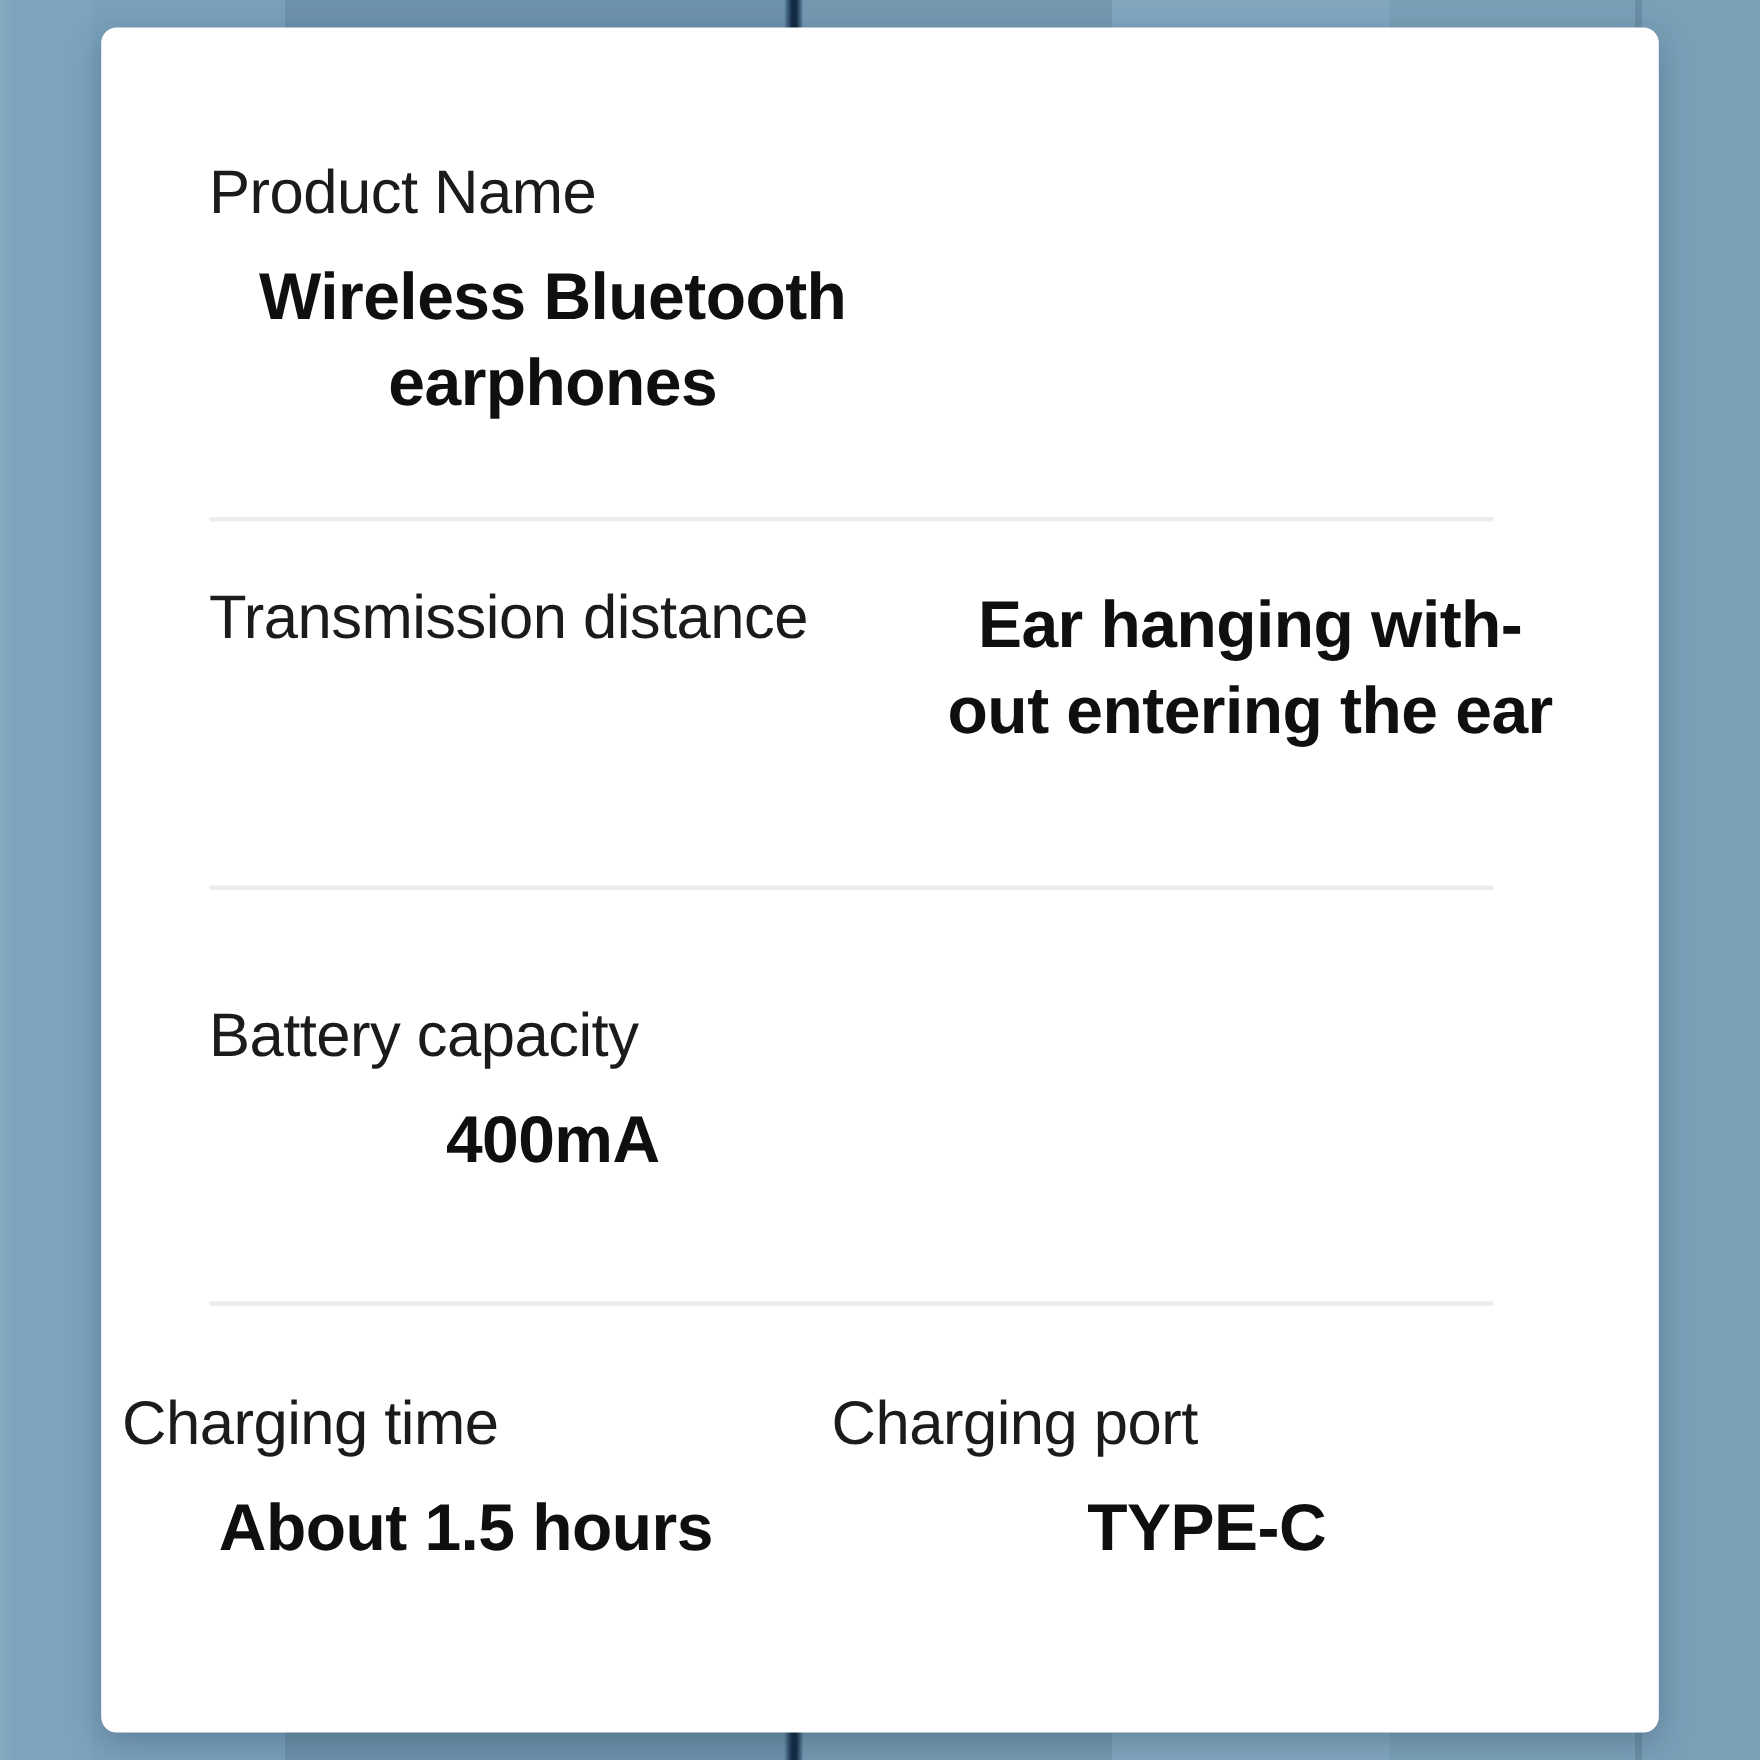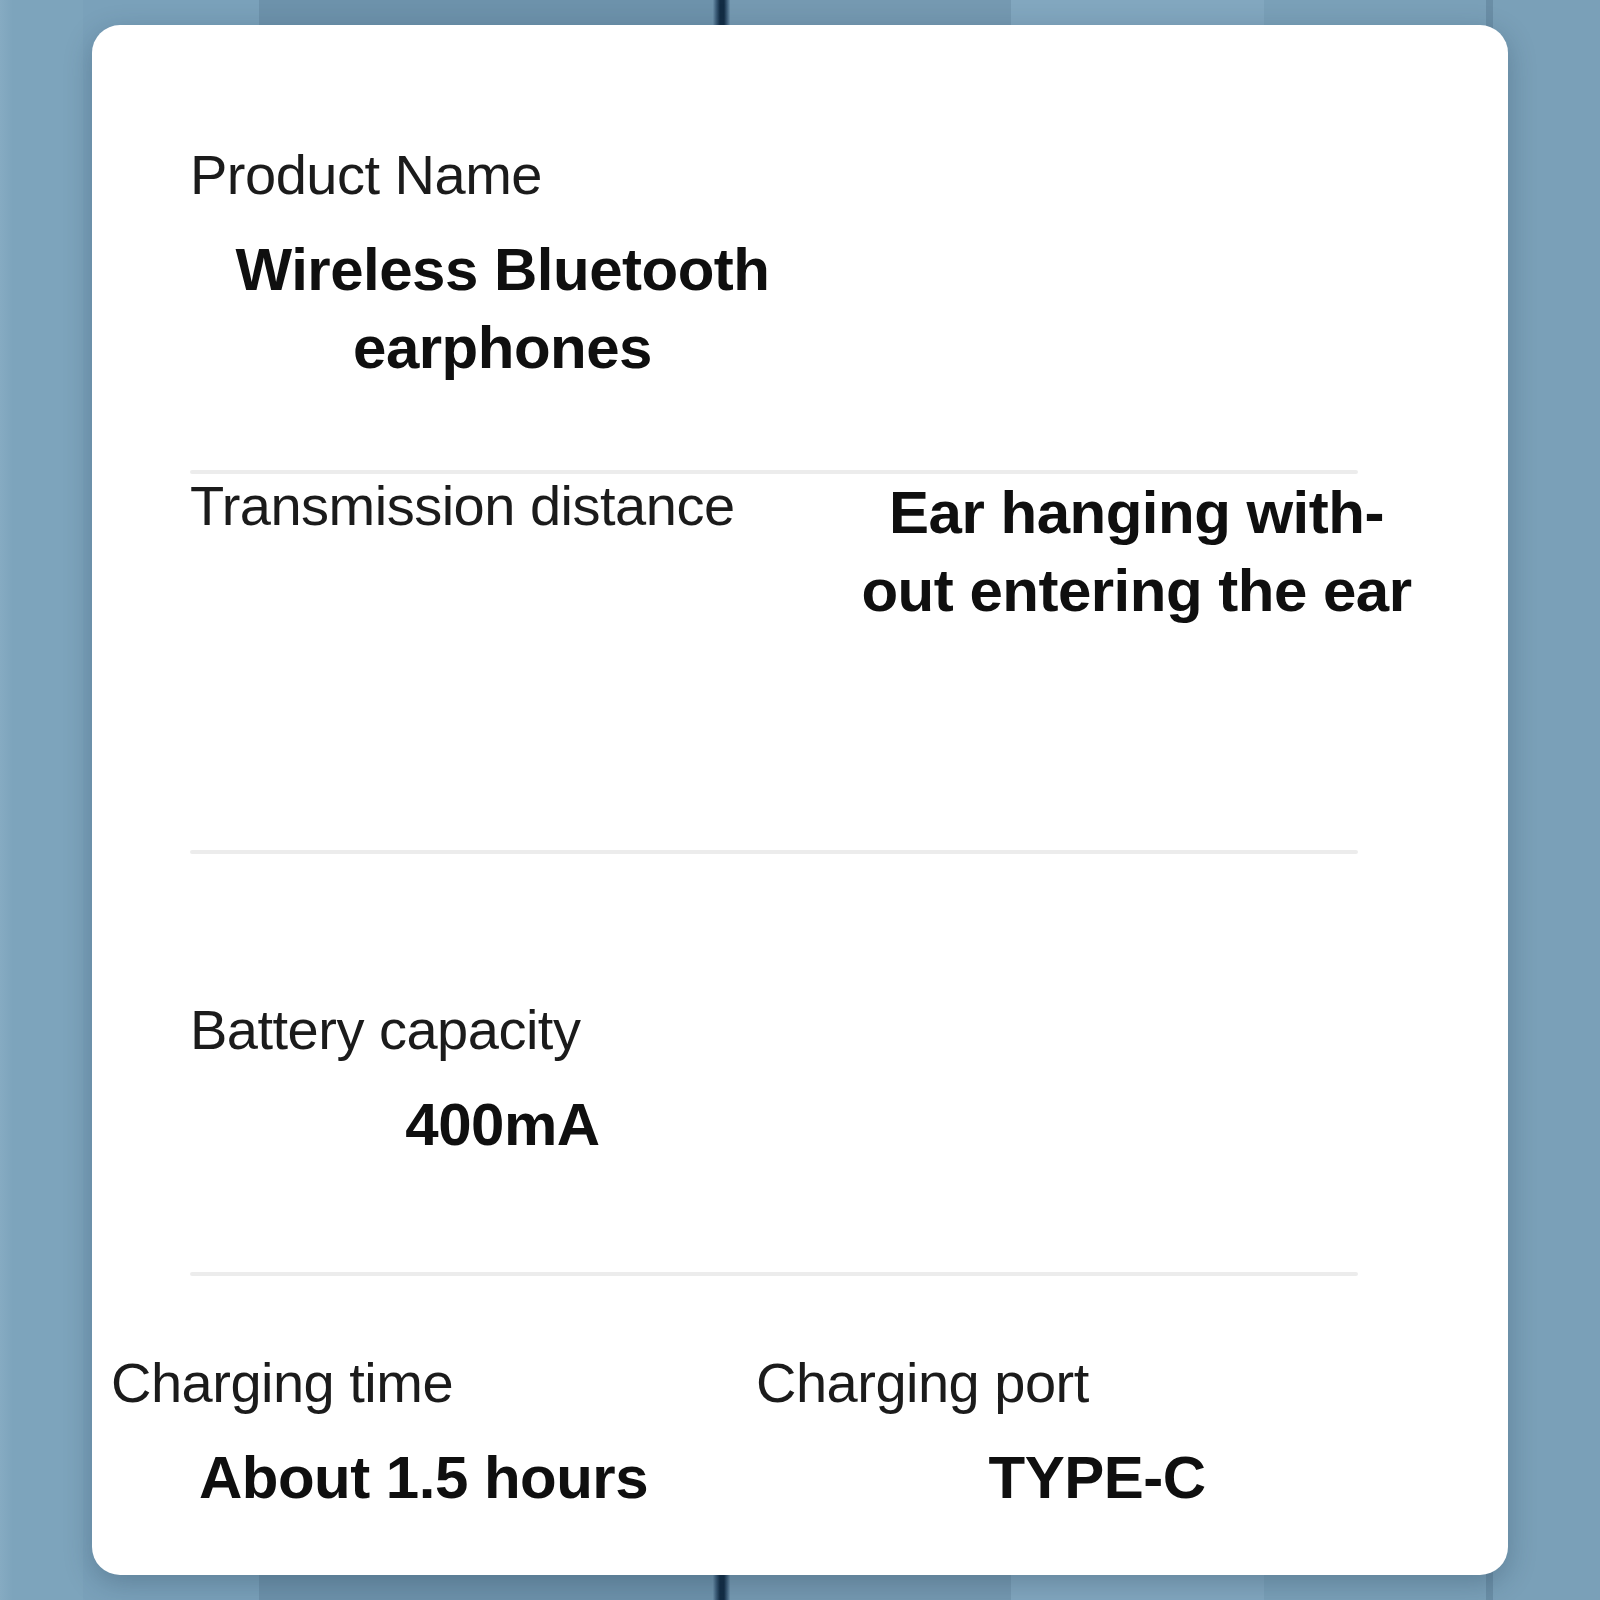--- a/index.html
+++ b/index.html
@@ -49,7 +49,7 @@
     width: 1416px;
     height: 1550px;
     background: #ffffff;
-    border-radius: 28px;
+    border-radius: 14px;
     box-shadow: 0 8px 28px rgba(25, 48, 68, 0.28);
     box-sizing: border-box;
     display: flex;

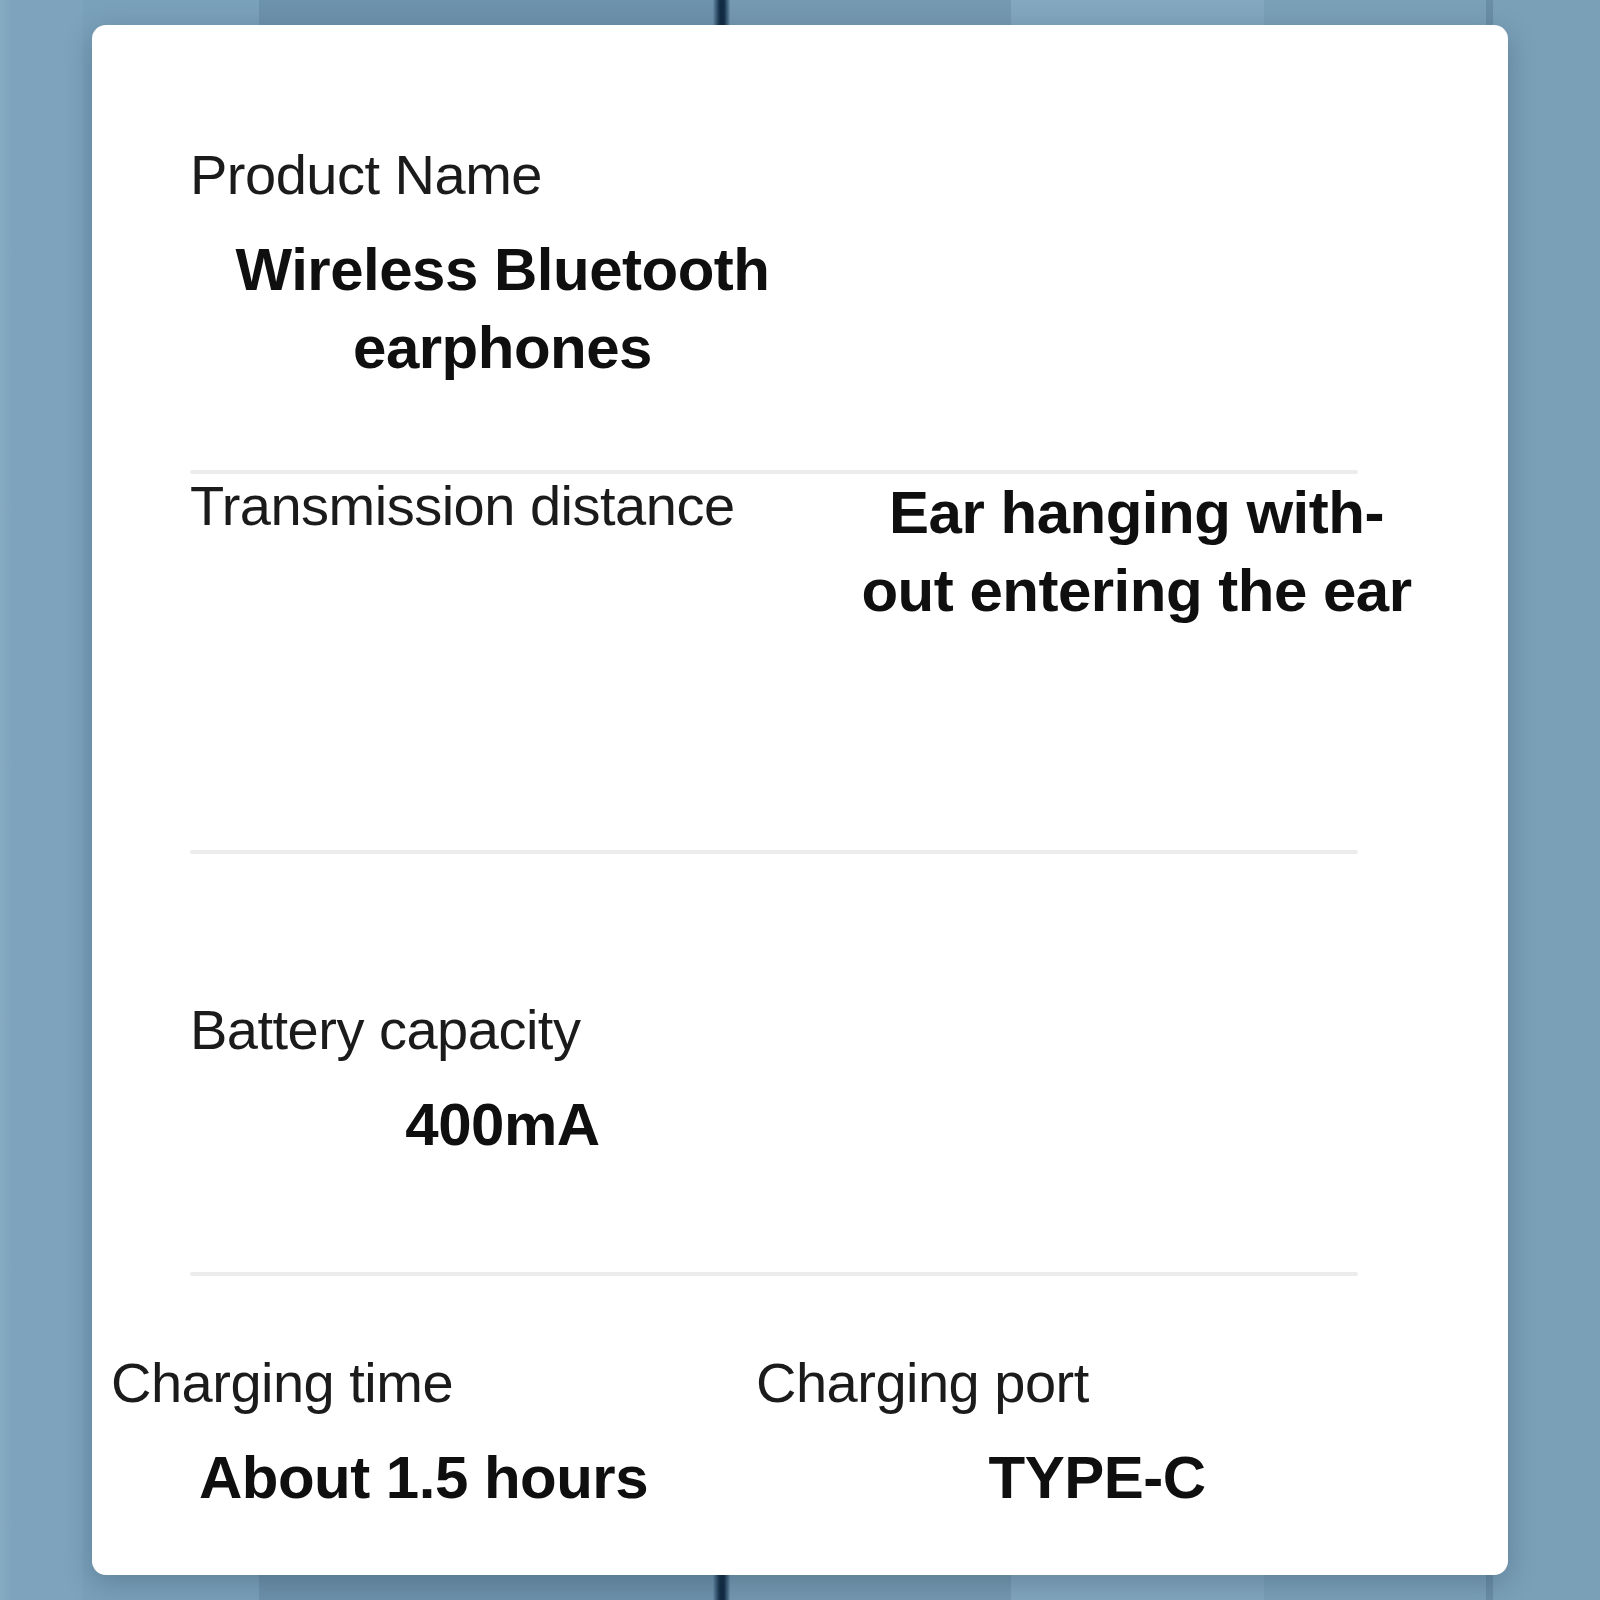--- a/index.html
+++ b/index.html
@@ -65,7 +65,7 @@
     flex: 0 0 auto;
   }
   .row-1 { height: 445px; padding-top: 118px; }
-  .row-2 { height: 376px;  }
+  .row-2 { height: 331px; padding-top: 55px;  }
   .row-3 { height: 374px; padding-top: 100px; margin-top: 44px; }
   .row-4 { flex: 1 1 auto; padding-top: 75px; padding-left: 19px; }
 

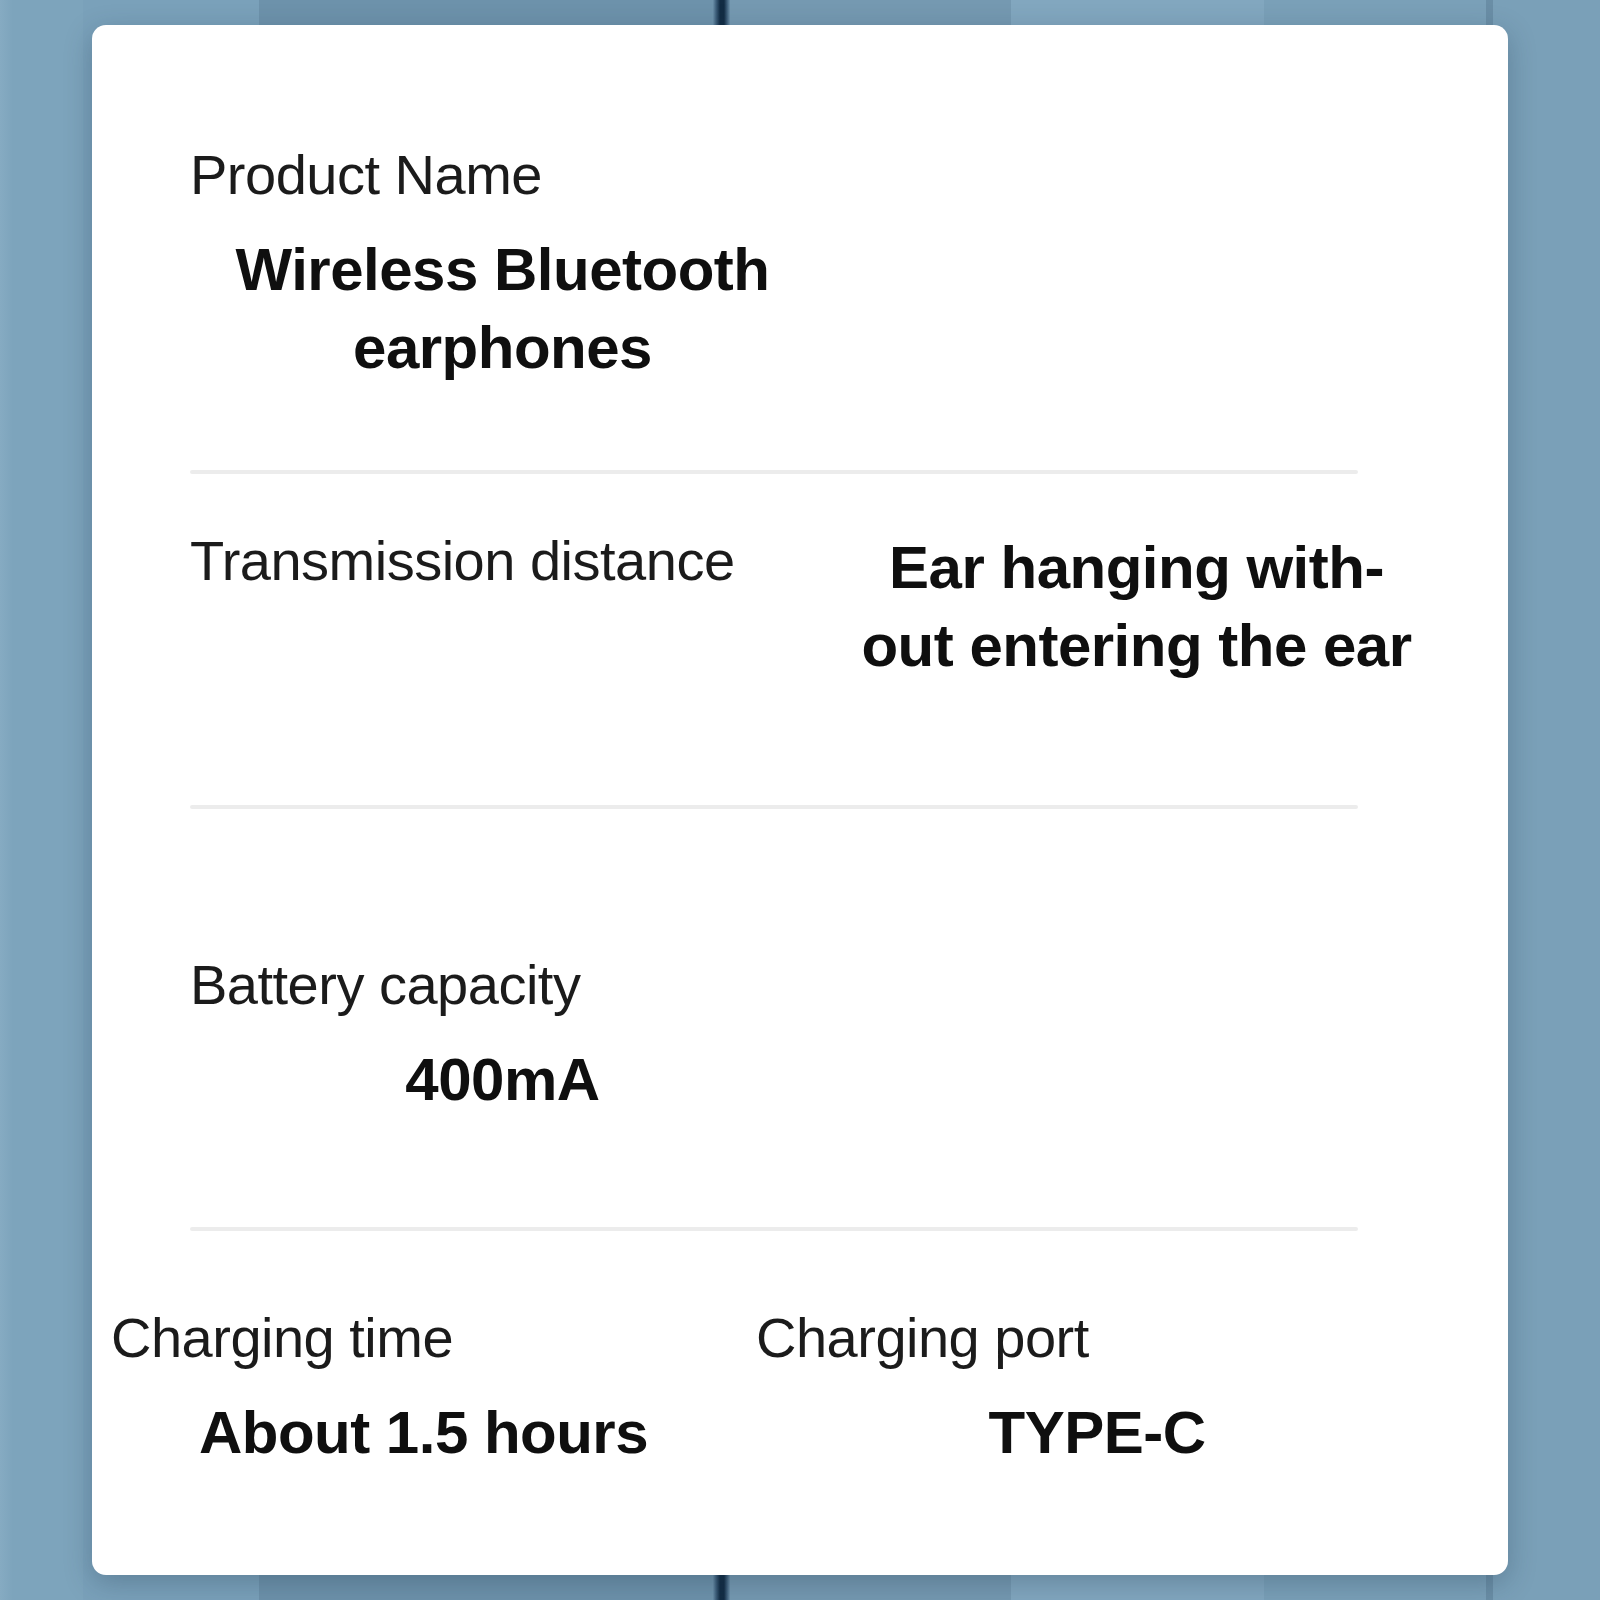--- a/index.html
+++ b/index.html
@@ -66,7 +66,7 @@
   }
   .row-1 { height: 445px; padding-top: 118px; }
   .row-2 { height: 331px; padding-top: 55px;  }
-  .row-3 { height: 374px; padding-top: 100px; margin-top: 44px; }
+  .row-3 { height: 374px; padding-top: 100px; }
   .row-4 { flex: 1 1 auto; padding-top: 75px; padding-left: 19px; }
 
   .divider {

